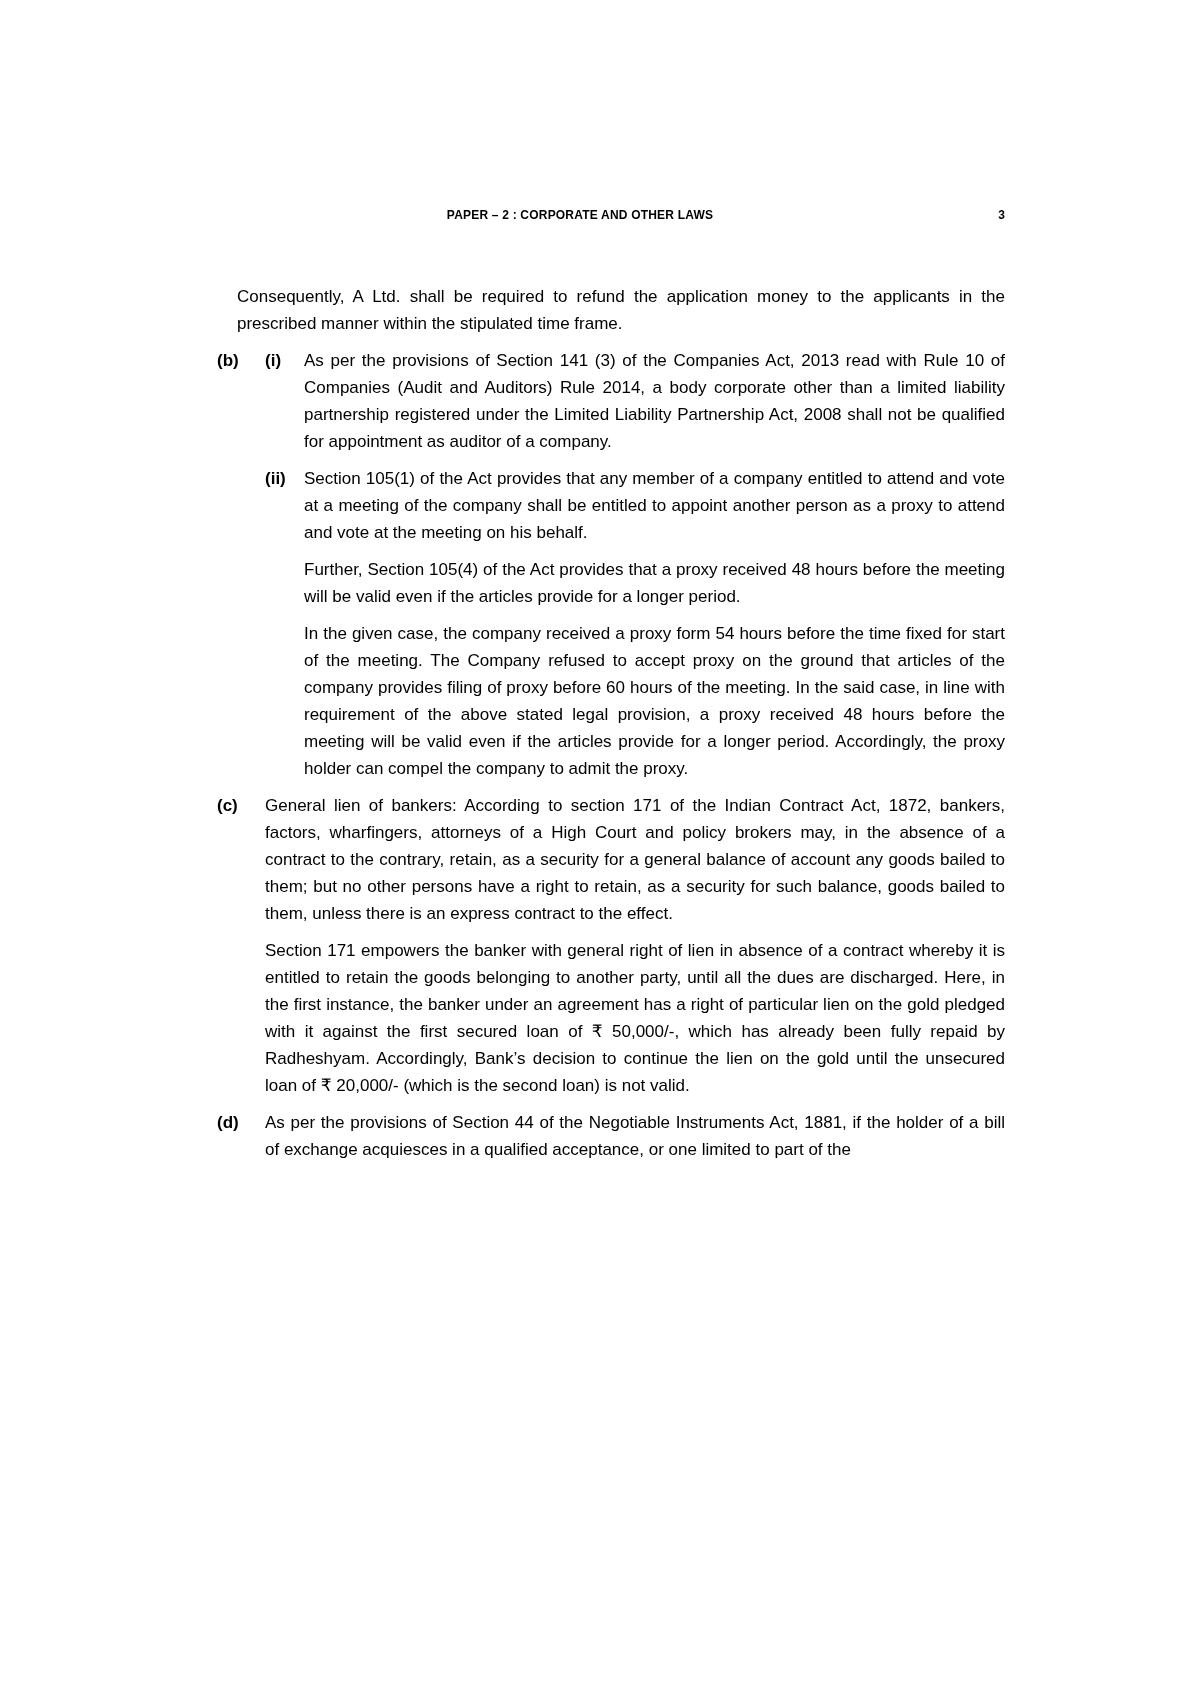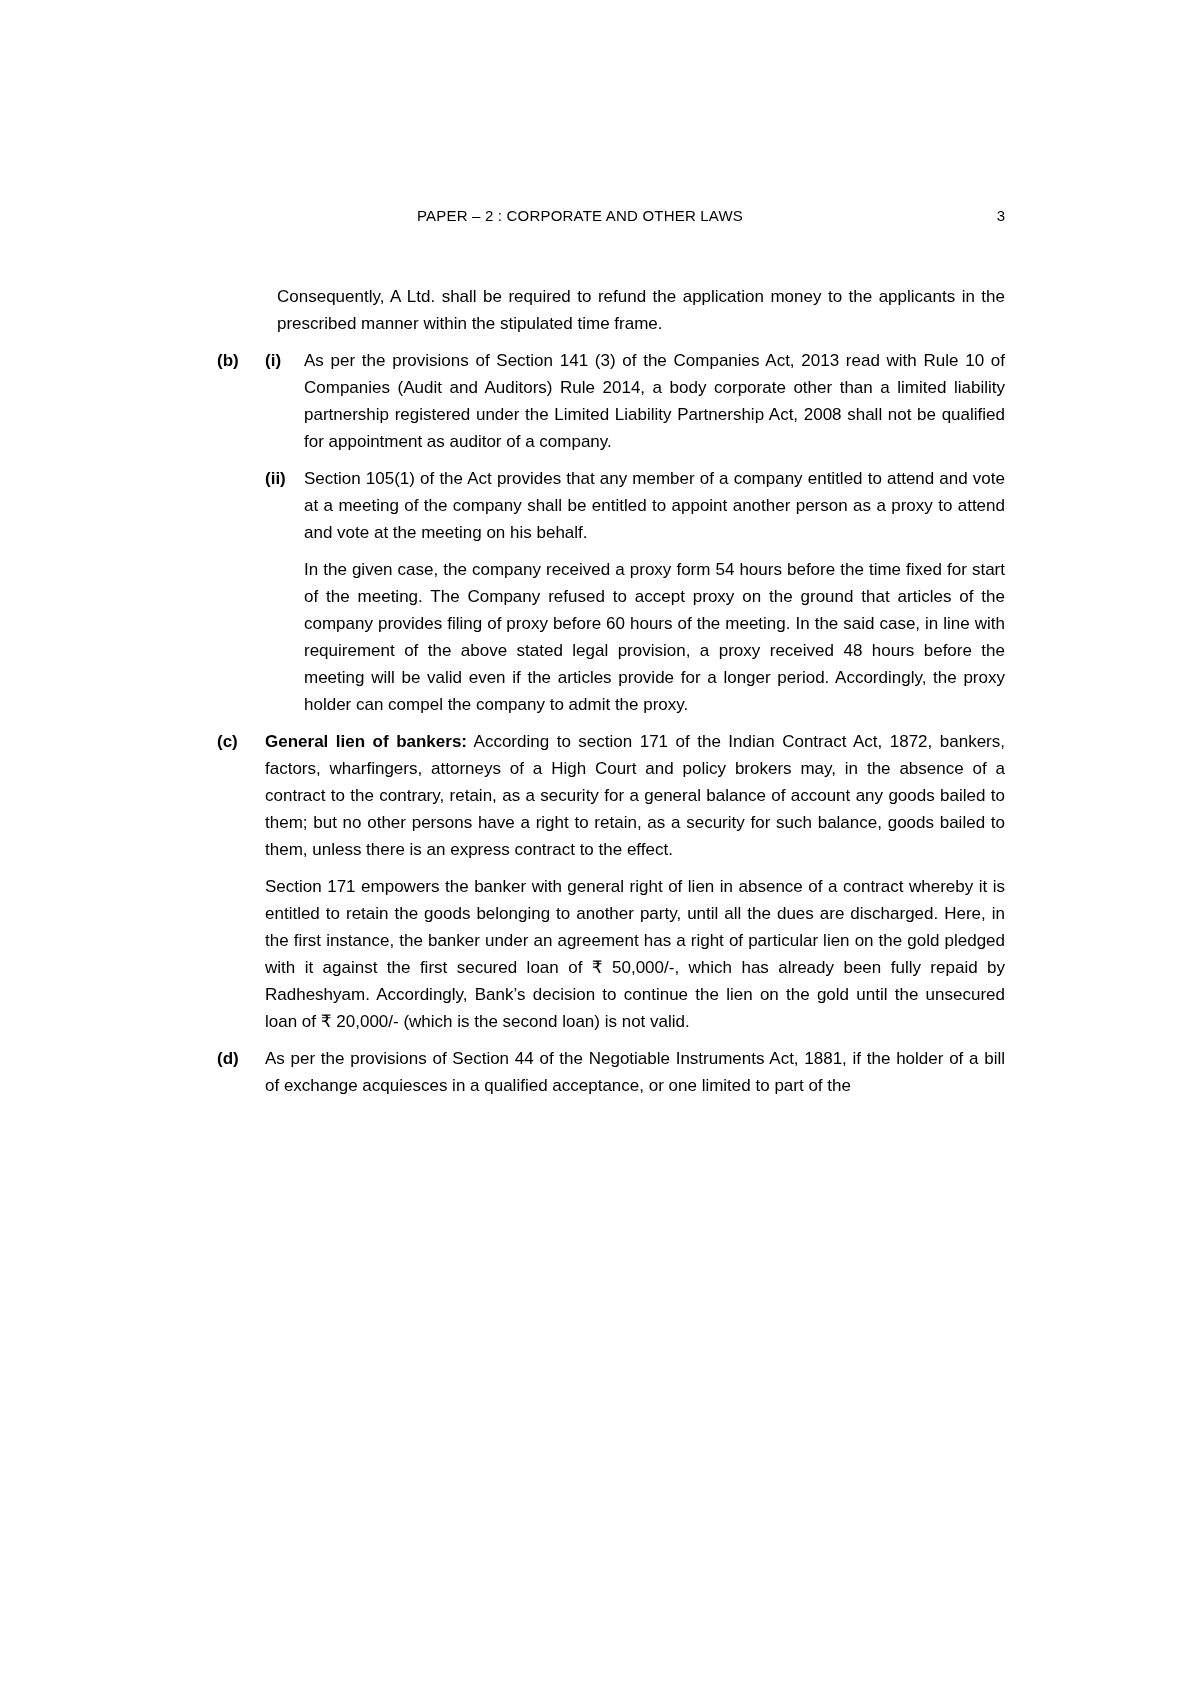--- a/index.html
+++ b/index.html
@@ -13,7 +13,7 @@
   }
   .hdr{
     position:absolute;top:202px;left:217px;width:788px;
-    font-weight:normal;font-size:15px;
+    font-weight:bold;font-size:12px;
   }
   .hdr-title{margin-right:62px;text-align:center;letter-spacing:0.2px;}
   .hdr-page{position:absolute;top:0;right:0;}

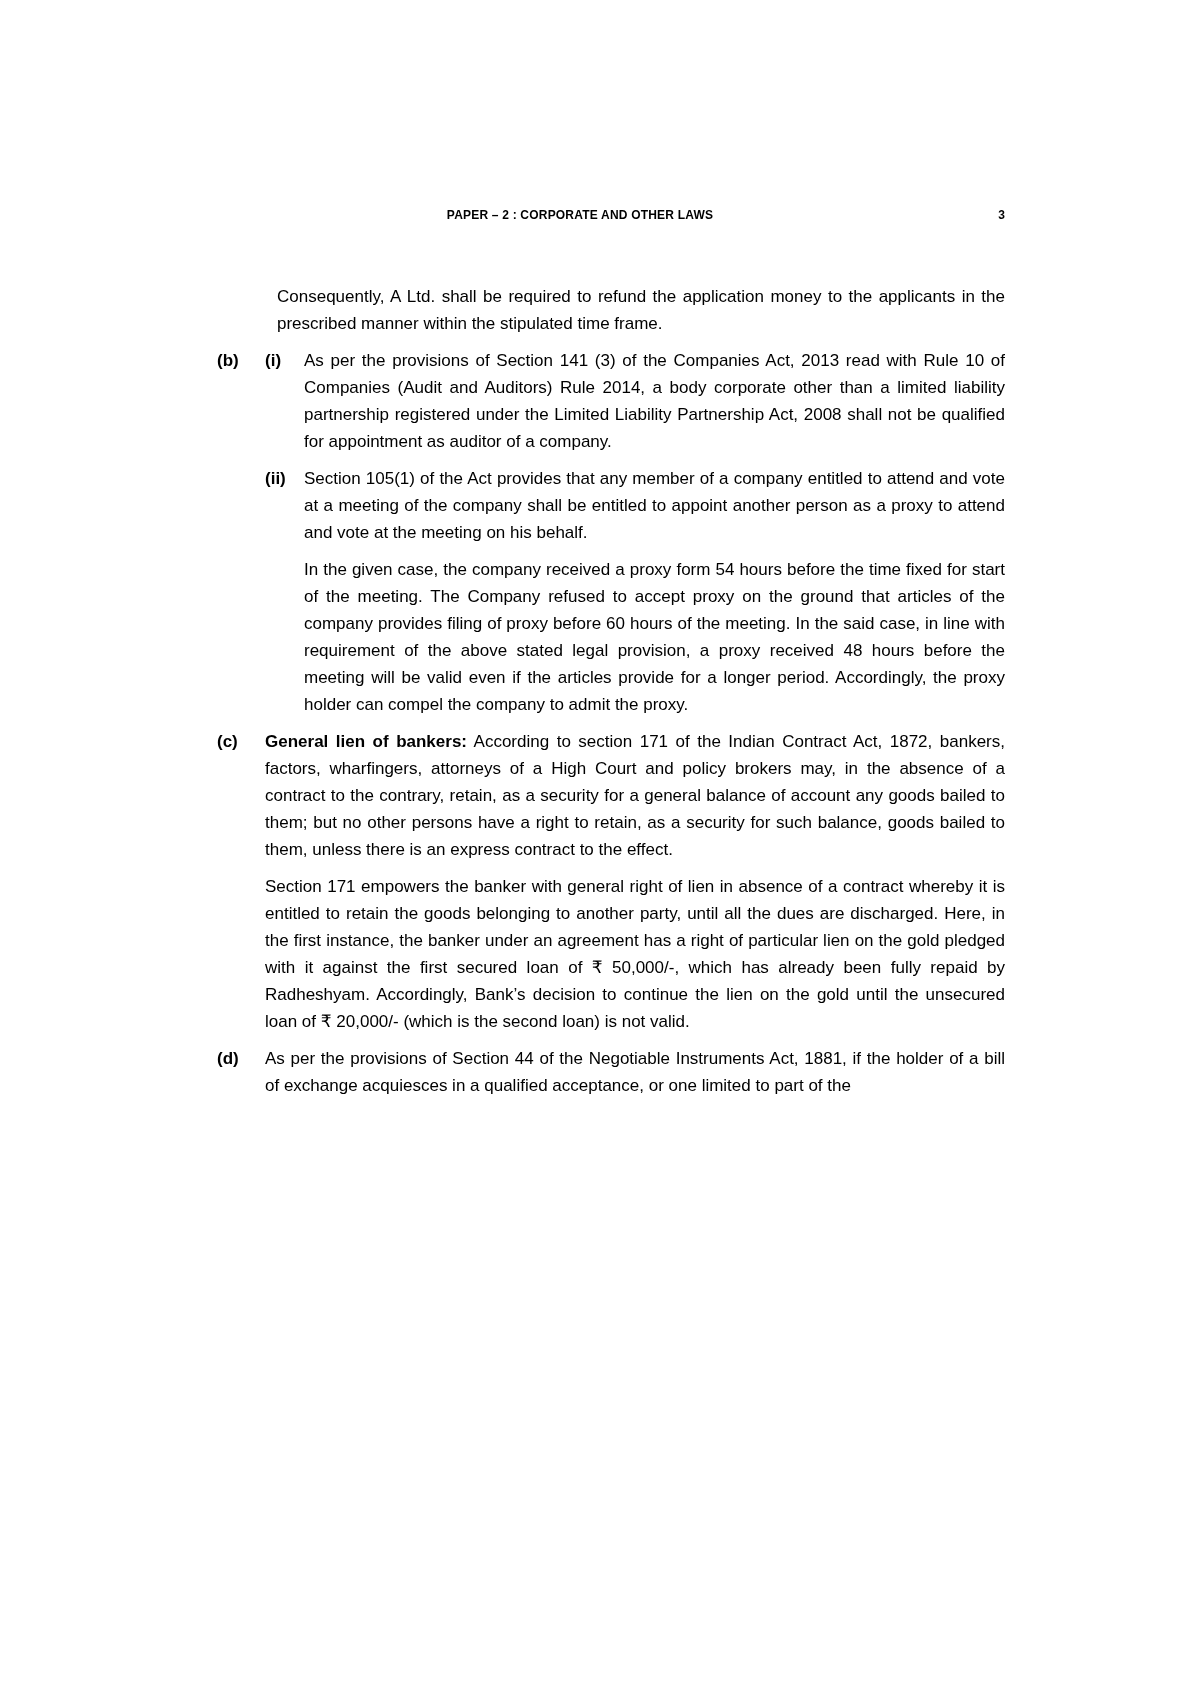--- a/index.html
+++ b/index.html
@@ -23,7 +23,7 @@
   .lbl{flex:0 0 48px;font-weight:bold;}
   .sublbl{flex:0 0 39px;font-weight:bold;}
   .col{flex:1 1 auto;min-width:0;}
-  .indent1{margin-left:60px;}
+  .indent1{margin-left:20px;}
   b.inline-head{font-weight:bold;}
 </style>
 </head>

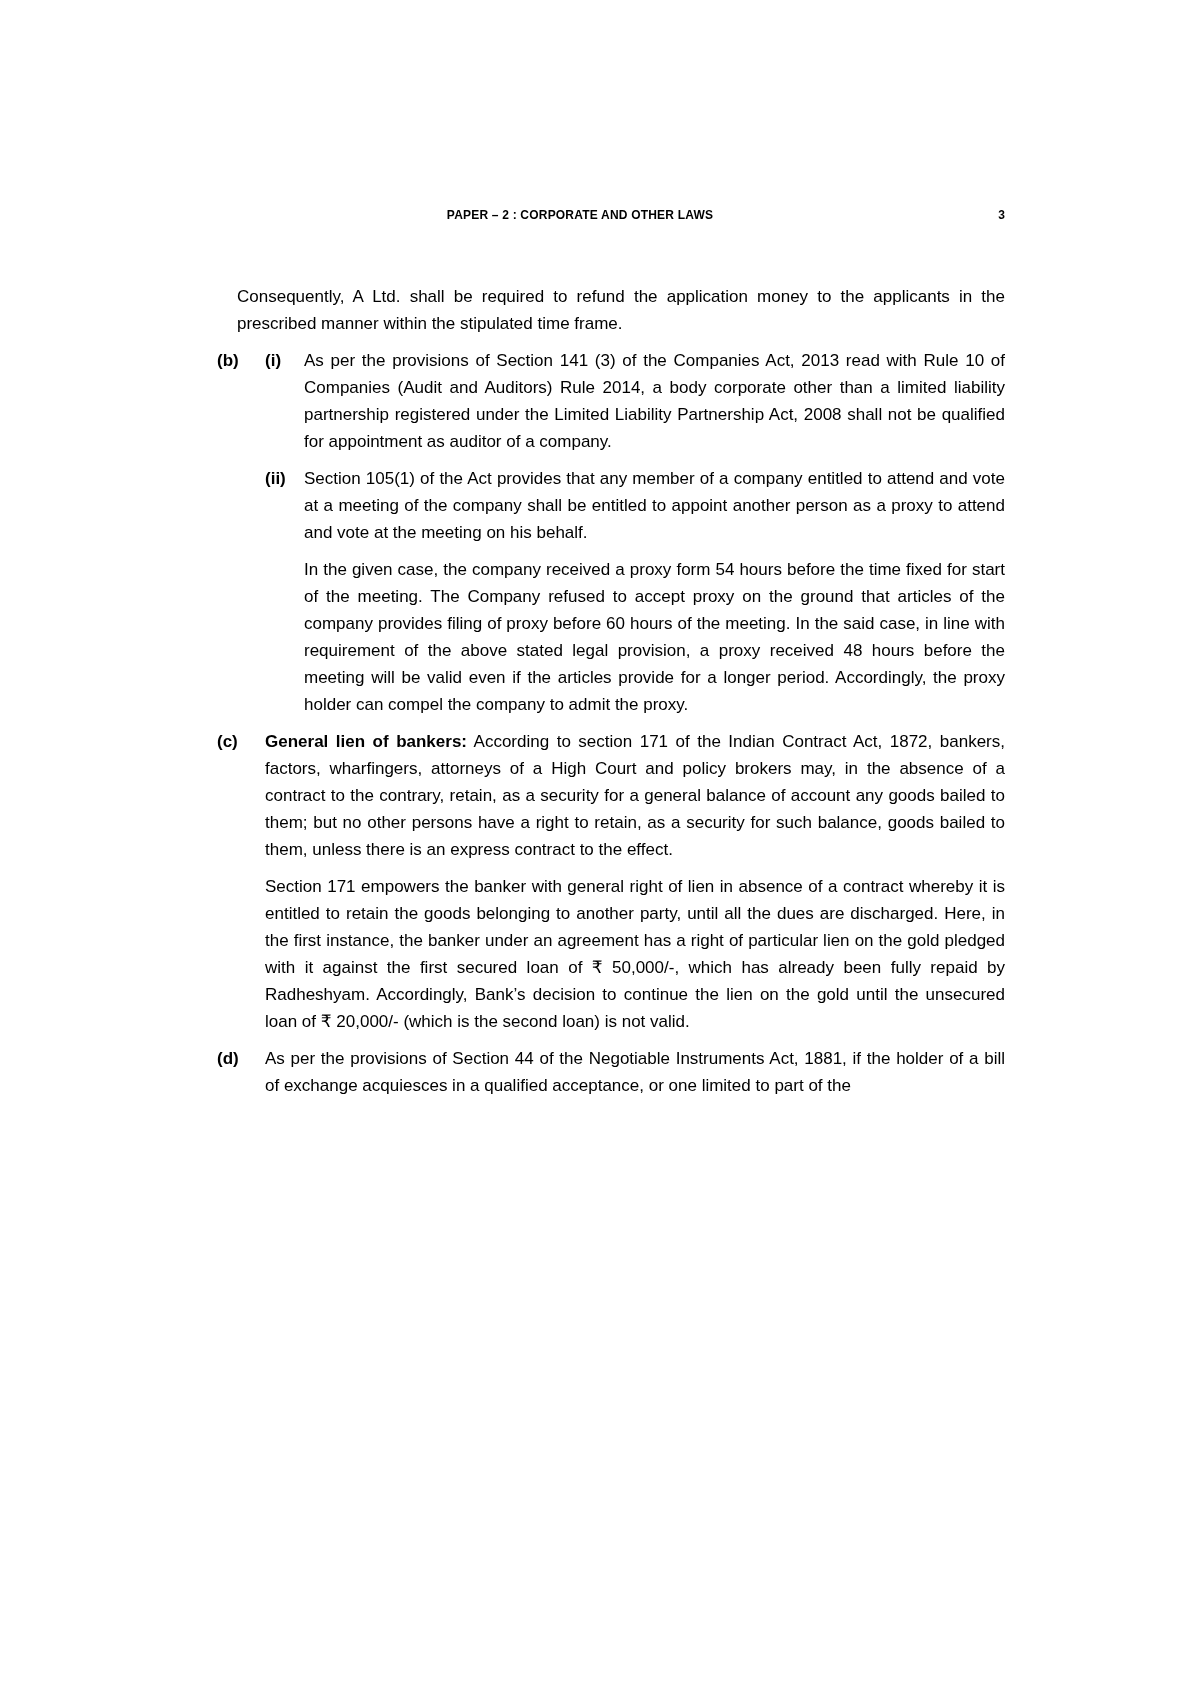--- a/index.html
+++ b/index.html
@@ -55,6 +55,7 @@
           <div class="sublbl">(ii)</div>
           <div class="col">
             <p class="p">Section 105(1) of the Act provides that any member of a company entitled to attend and vote at a meeting of the company shall be entitled to appoint another person as a proxy to attend and vote at the meeting on his behalf.</p>
+            <p class="p">Further, Section 105(4) of the Act provides that a proxy received 48 hours before the meeting will be valid even if the articles provide for a longer period.</p>
             <p class="p">In the given case, the company received a proxy form 54 hours before the time fixed for start of the meeting. The Company refused to accept proxy on the ground that articles of the company provides filing of proxy before 60 hours of the meeting. In the said case, in line with requirement of the above stated legal provision, a proxy received 48 hours before the meeting will be valid even if the articles provide for a longer period. Accordingly, the proxy holder can compel the company to admit the proxy.</p>
           </div>
         </div>

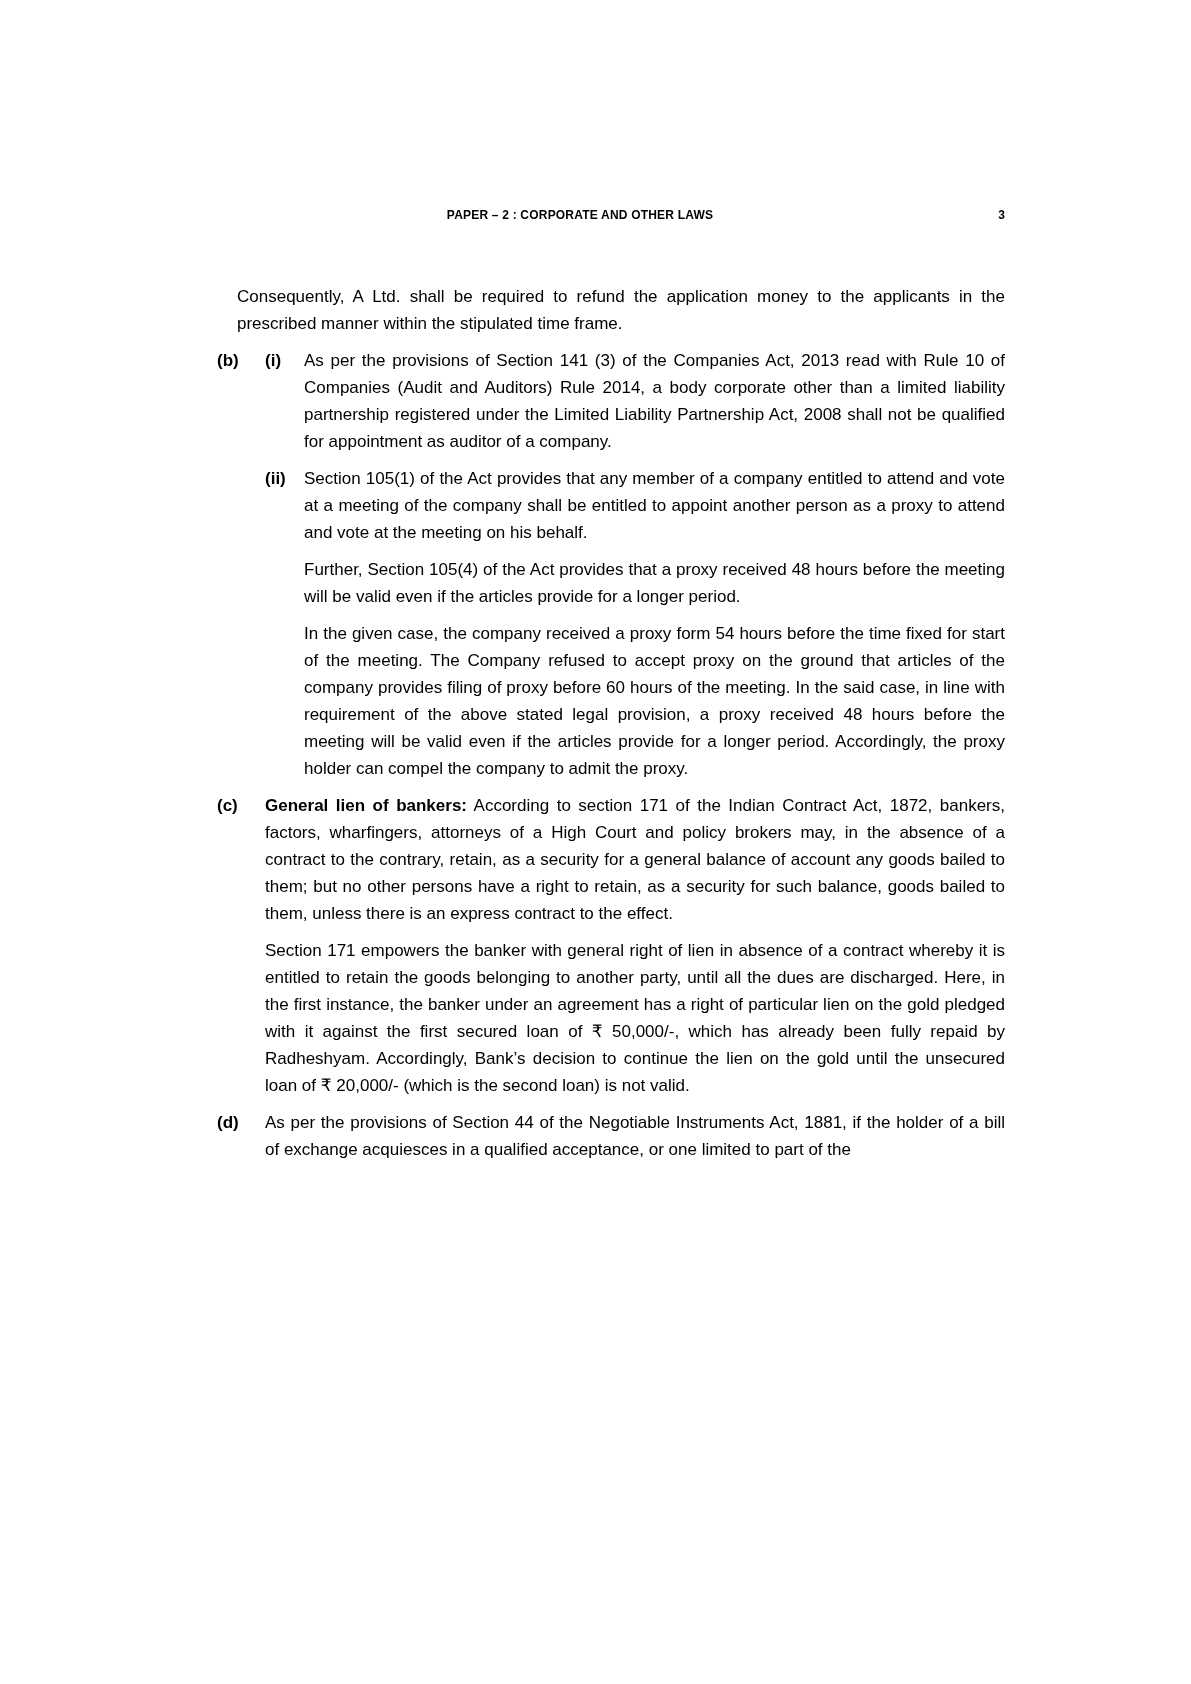--- a/index.html
+++ b/index.html
@@ -24,7 +24,7 @@
   .sublbl{flex:0 0 39px;font-weight:bold;}
   .col{flex:1 1 auto;min-width:0;}
   .indent1{margin-left:20px;}
-  b.inline-head{font-weight:bold;}
+  b.inline-head{font-weight:normal;}
 </style>
 </head>
 <body>

